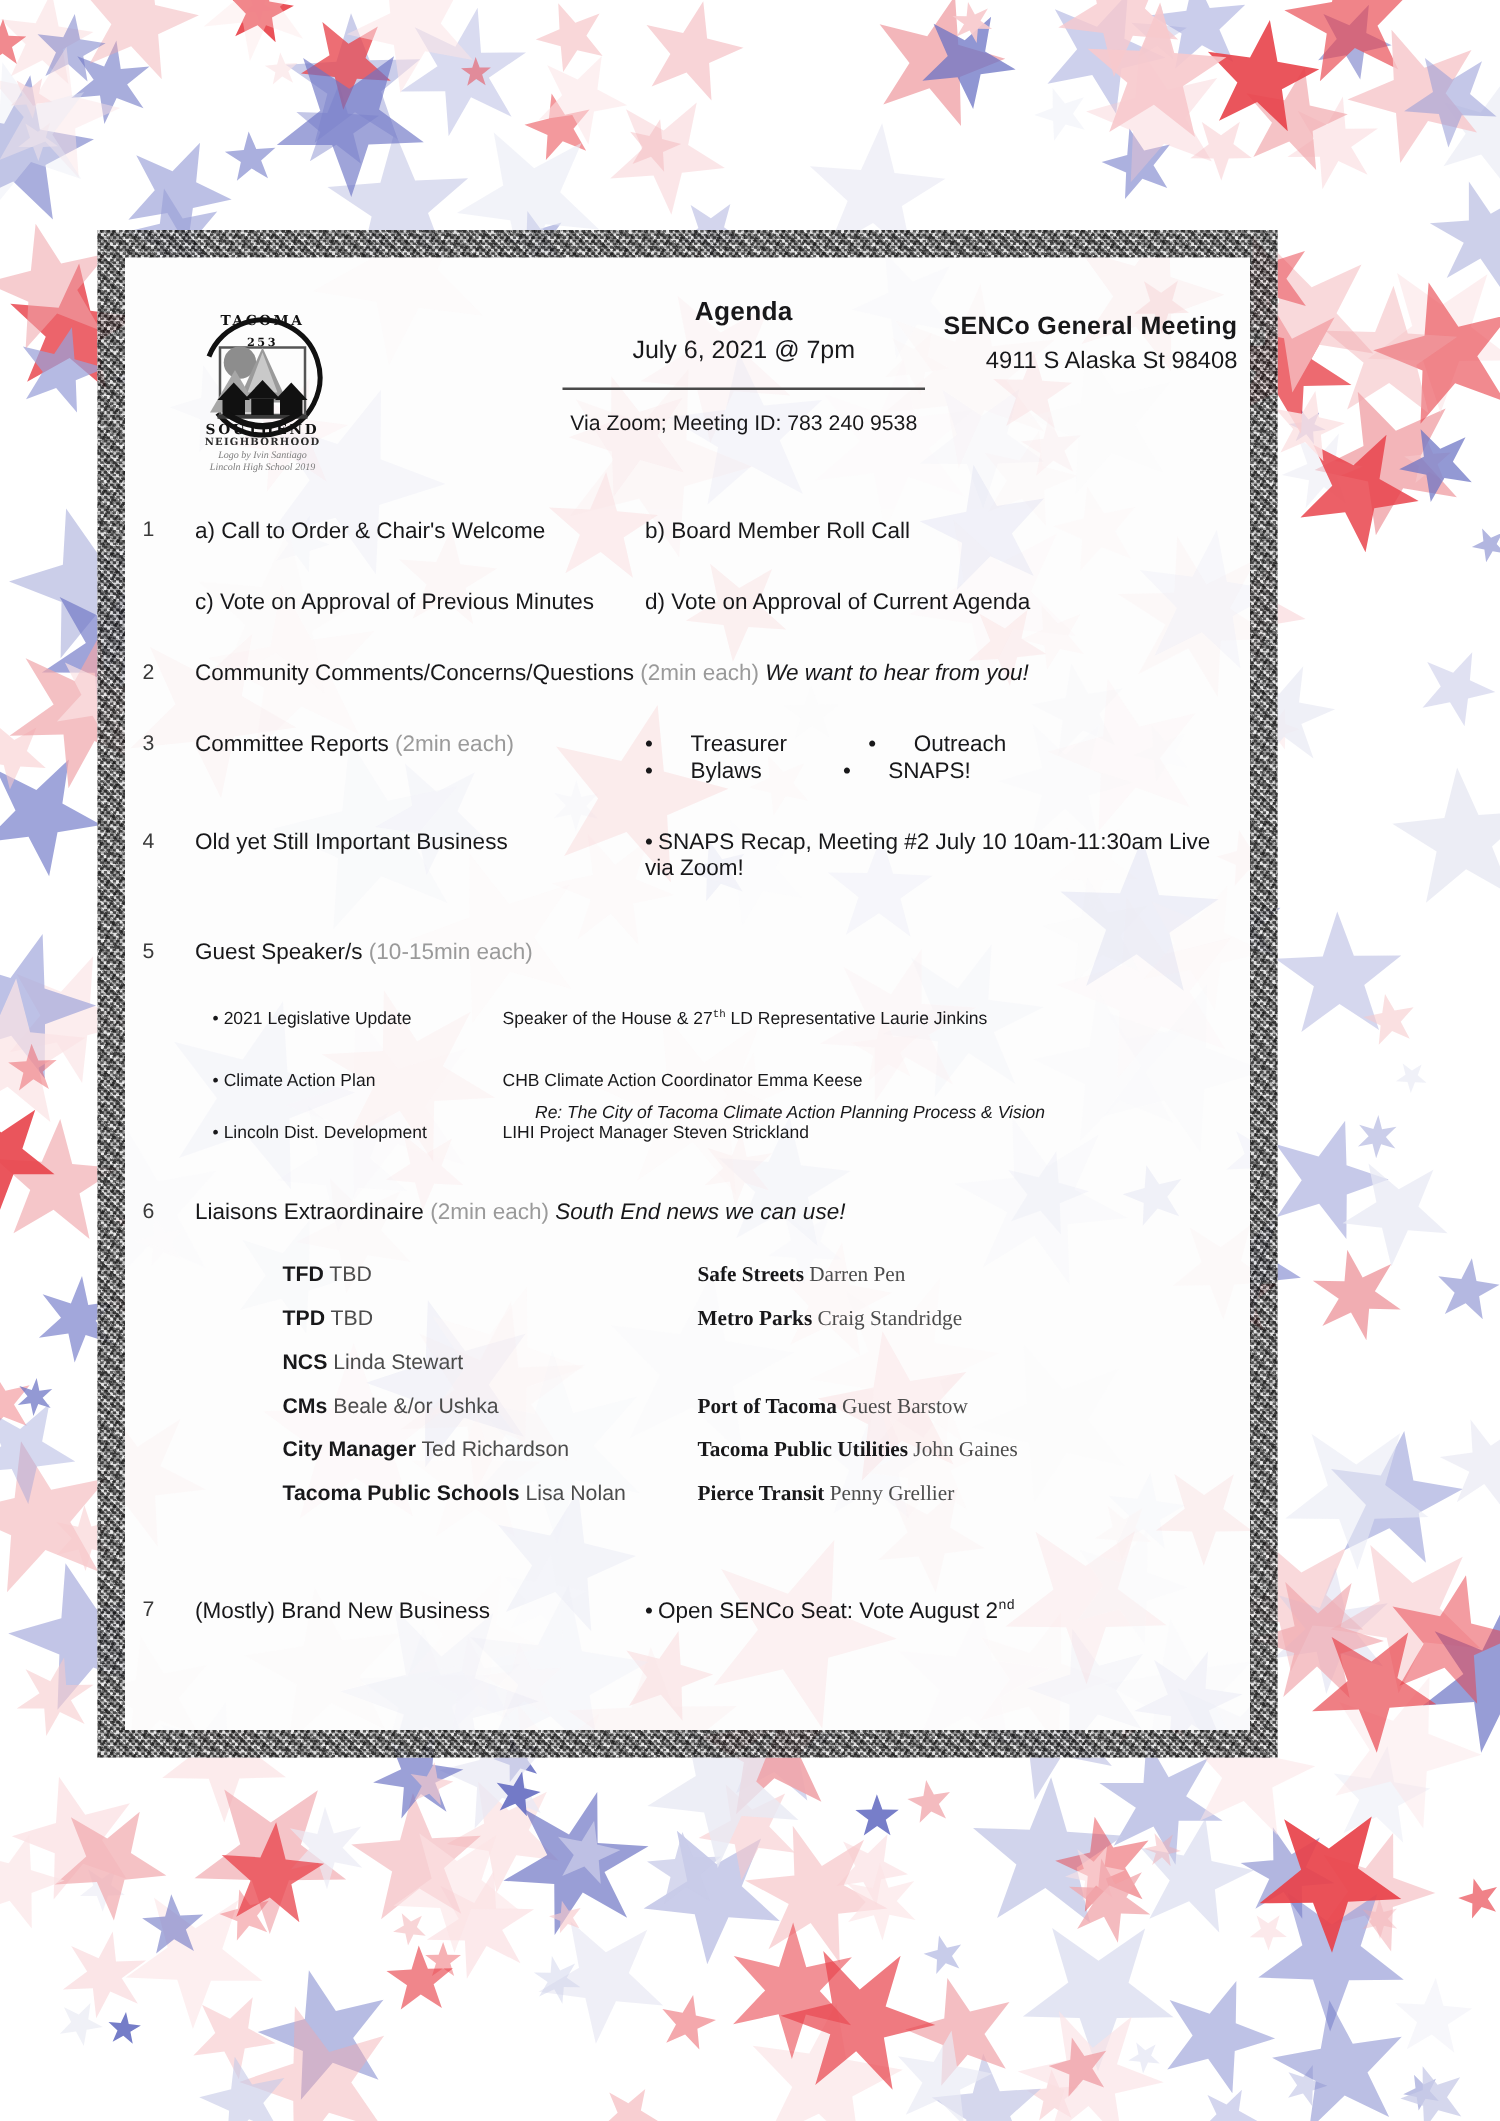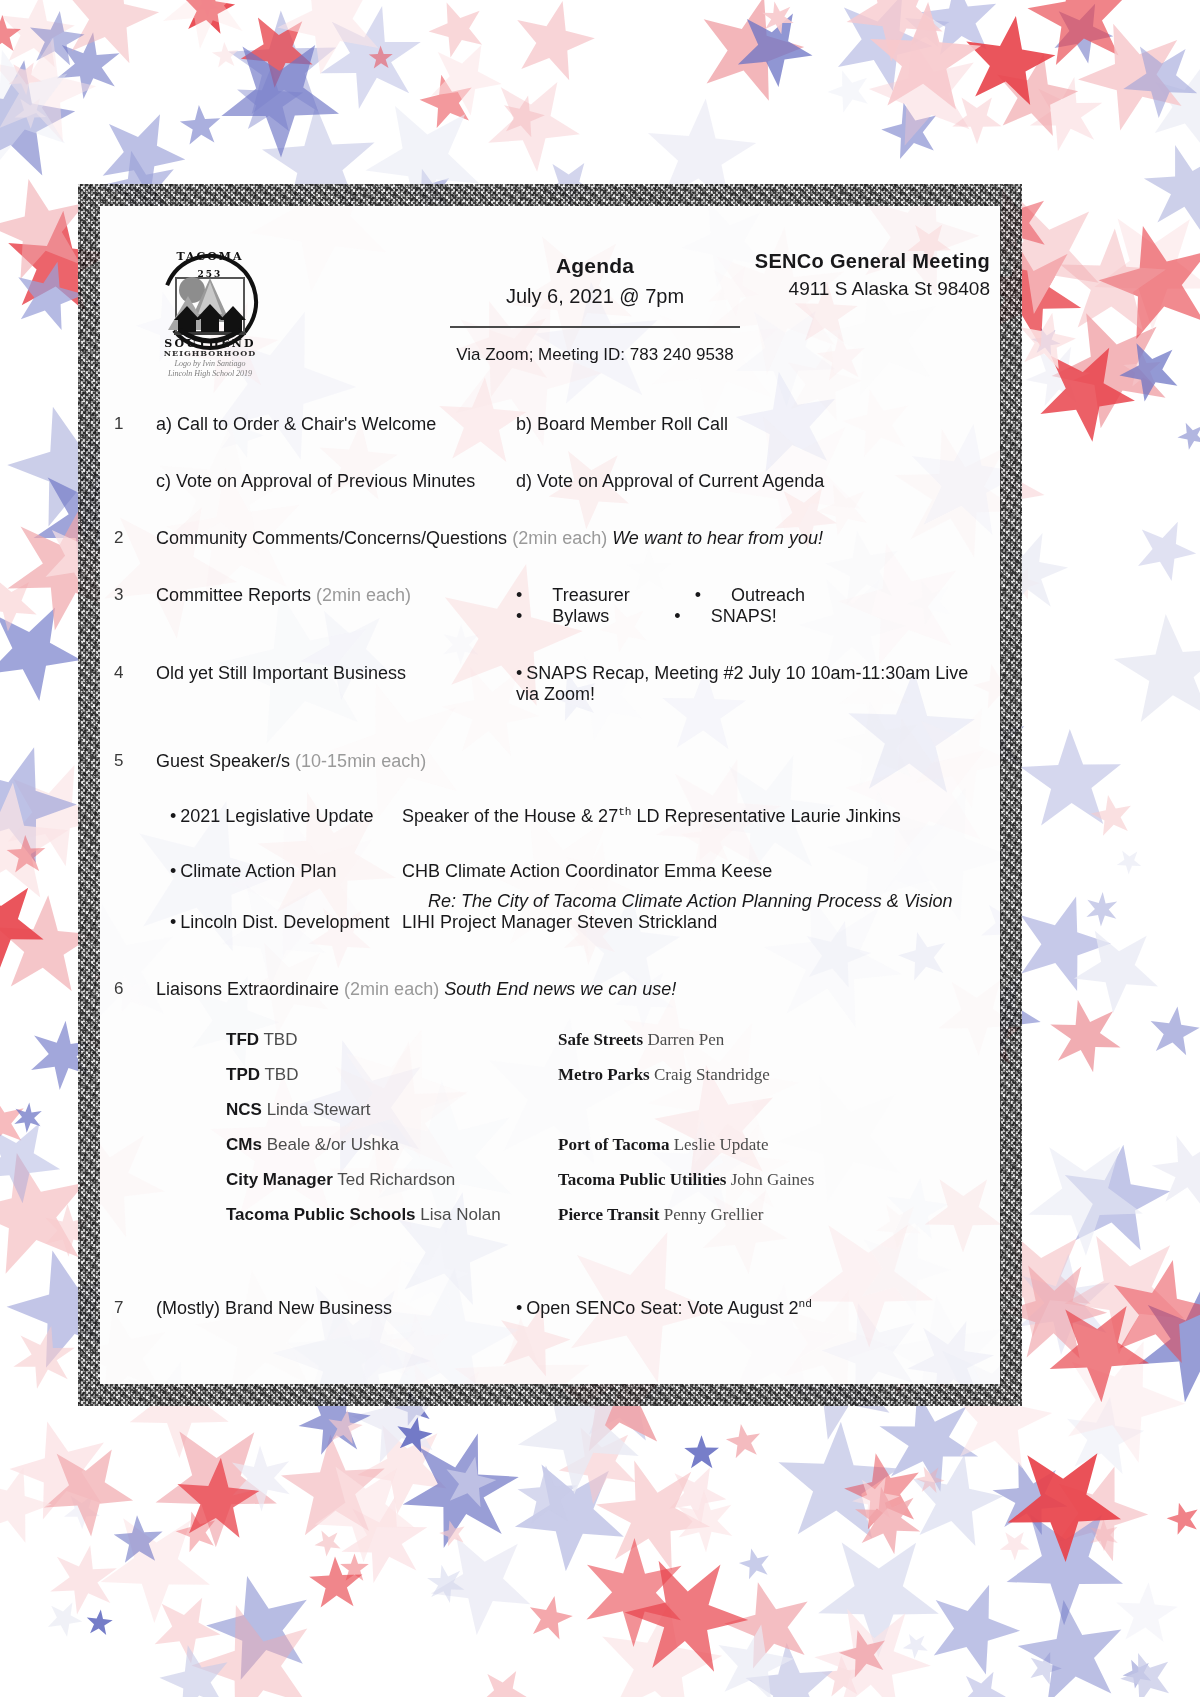--- a/index.html
+++ b/index.html
@@ -53,7 +53,7 @@
     font-size:8px;line-height:1.25;color:#7d7d7d;font-style:italic;margin-top:3px;
   }
   .hdr-center{
-    position:absolute;left:330px;top:48px;width:330px;text-align:center;
+    position:absolute;left:330px;top:32px;width:330px;text-align:center;
   }
   .hdr-center .t1{font-size:21px;font-weight:bold;letter-spacing:.2px;}
   .hdr-center .t2{font-size:20px;margin-top:7px;font-weight:400;}

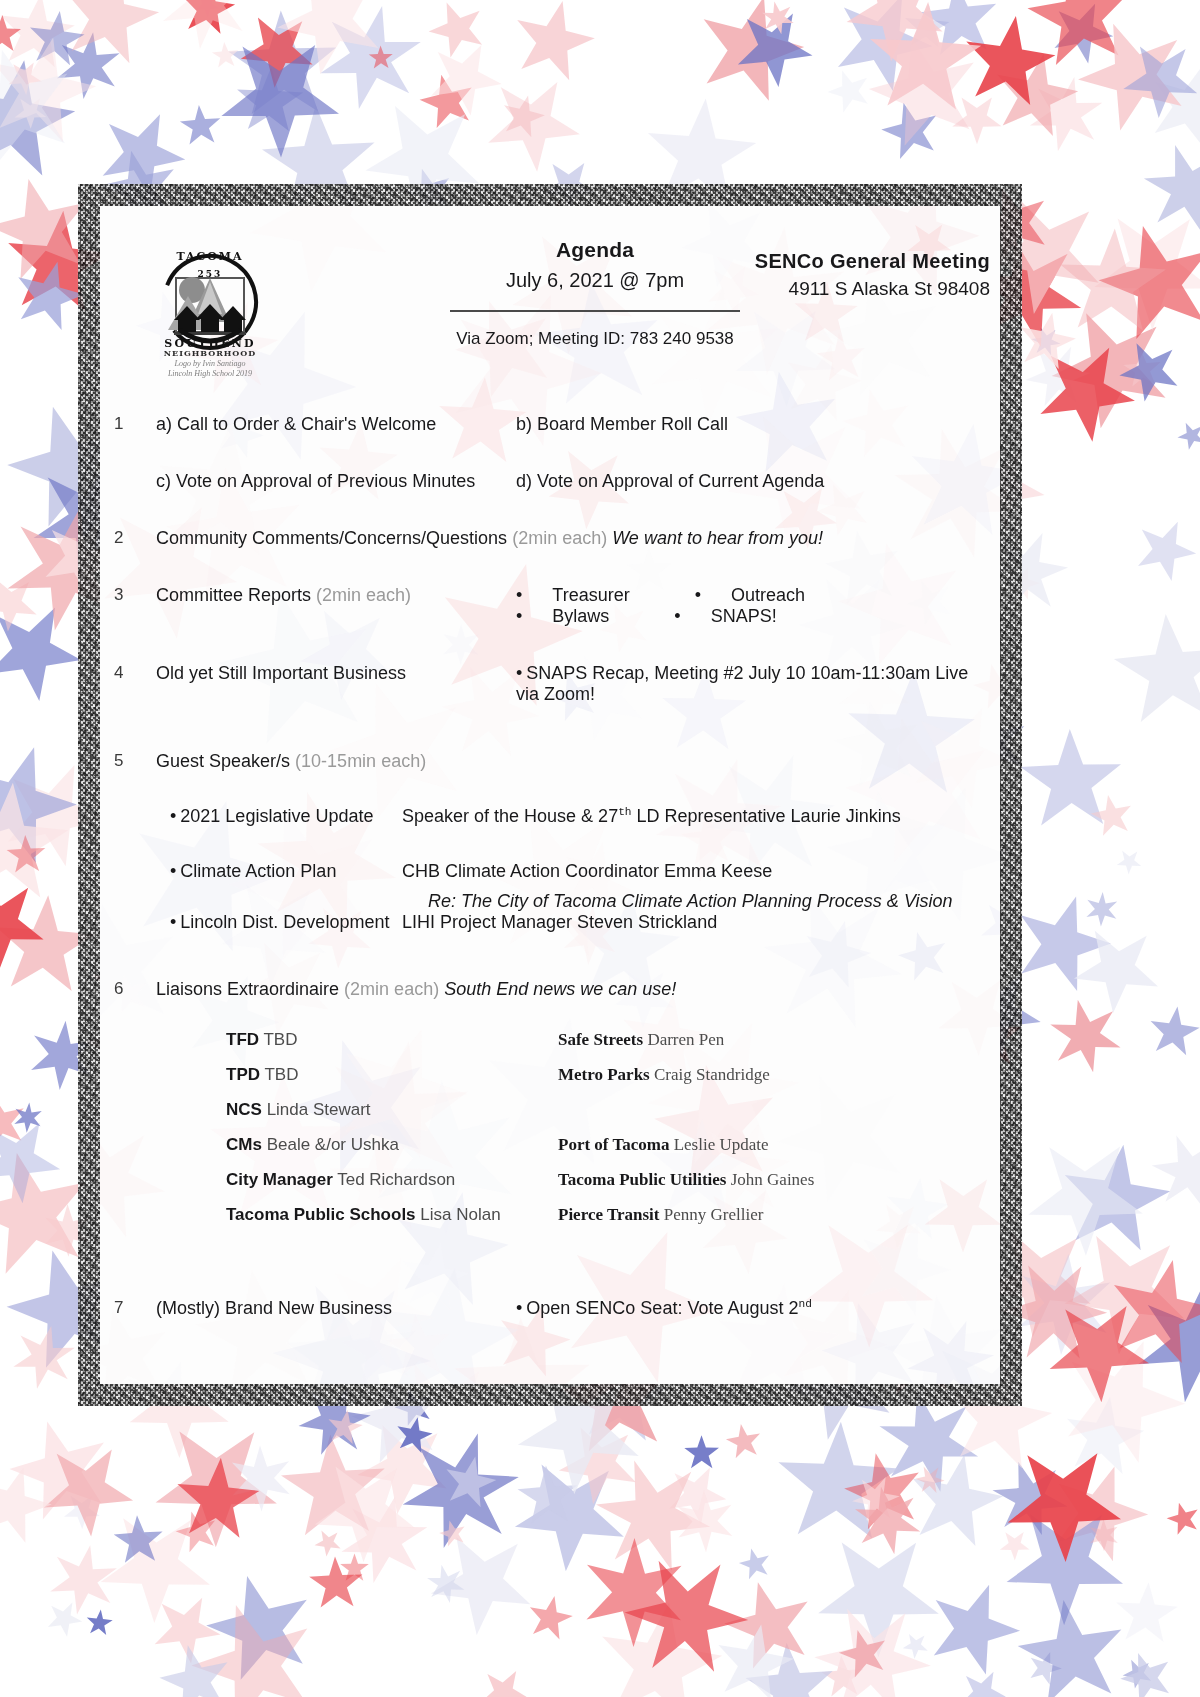--- a/index.html
+++ b/index.html
@@ -79,7 +79,7 @@
 
   
   .speakers{padding-left:56px;margin-top:34px;}
-  .spk-row{display:flex;font-size:18px;align-items:flex-start;}
+  .spk-row{display:flex;font-size:14px;align-items:flex-start;}
   .spk-topic{width:232px;flex:0 0 232px;}
   .spk-who{flex:1;}
   .spk-note{font-style:italic;margin-top:9px;}

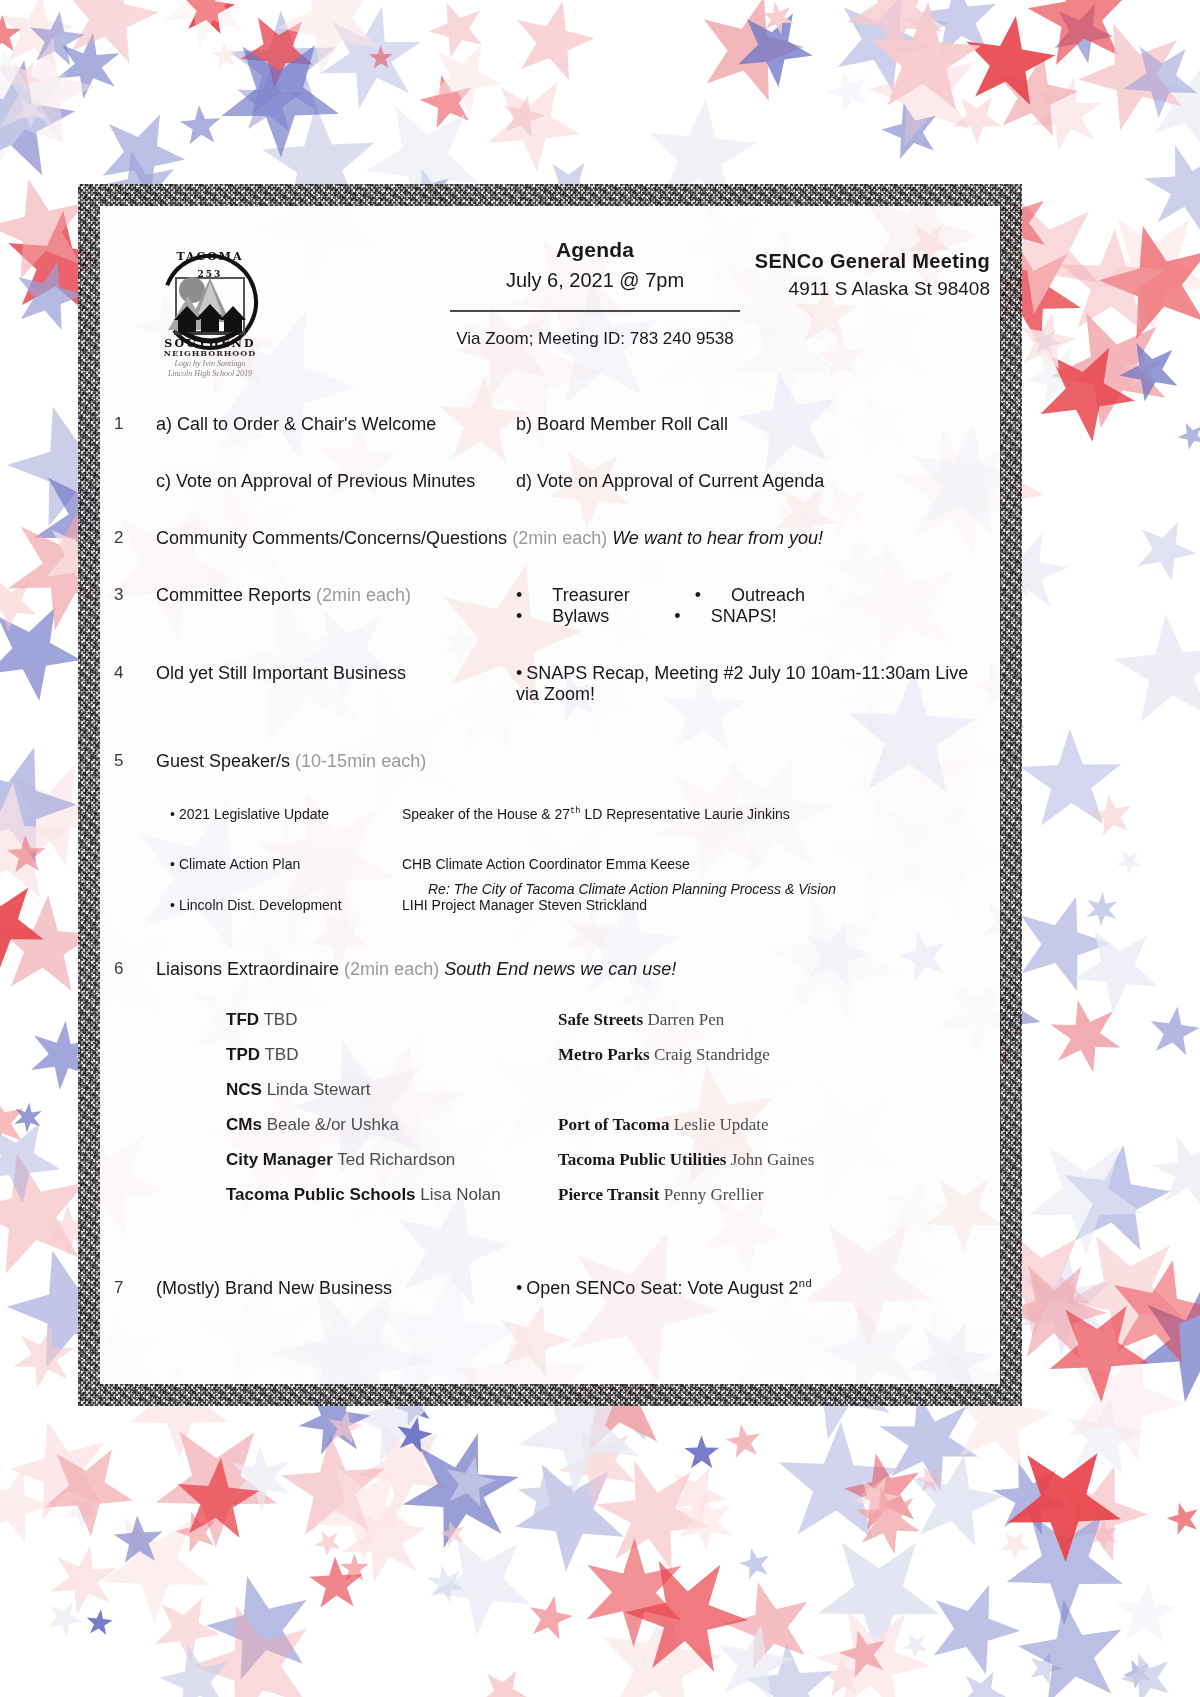--- a/index.html
+++ b/index.html
@@ -667,7 +667,7 @@
           </div>
           <div class="lia-row">
             <div class="lia-c1"><b>CMs</b> <span class="nm">Beale &amp;/or Ushka</span></div>
-            <div class="lia-c2"><b>Port of Tacoma</b> <span class="nm">Leslie Update</span></div>
+            <div class="lia-c2"><b>Port of Tacoma</b> <span class="nm">Guest Barstow</span></div>
           </div>
           <div class="lia-row">
             <div class="lia-c1"><b>City Manager</b> <span class="nm">Ted Richardson</span></div>

